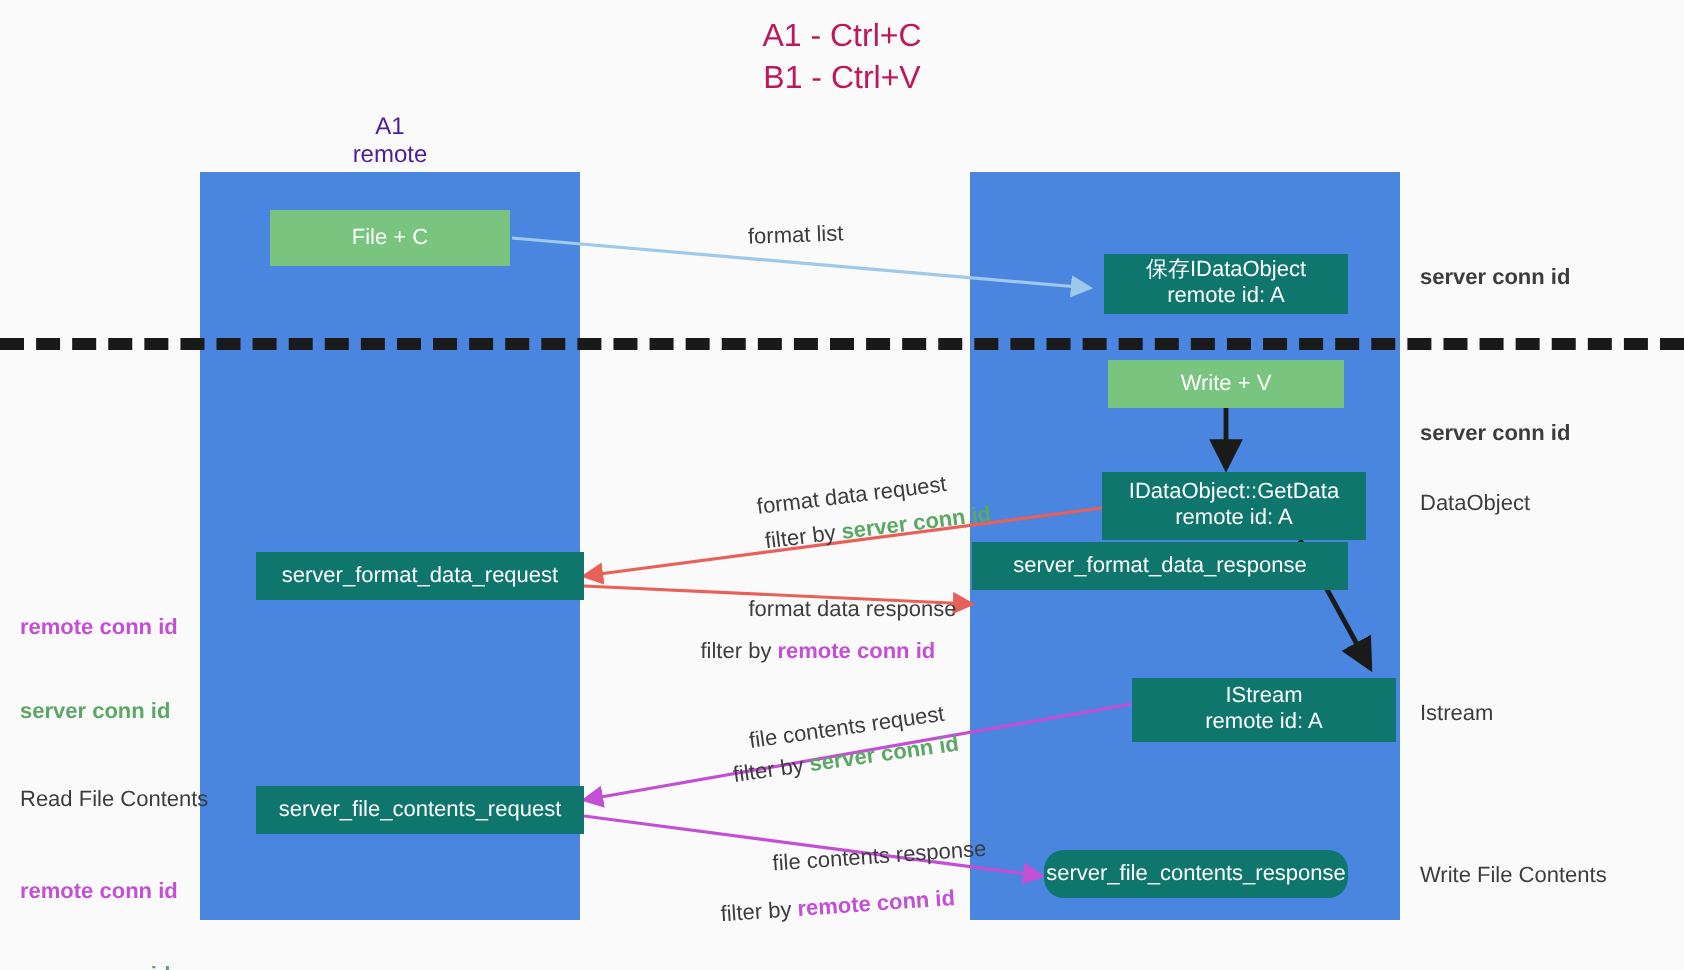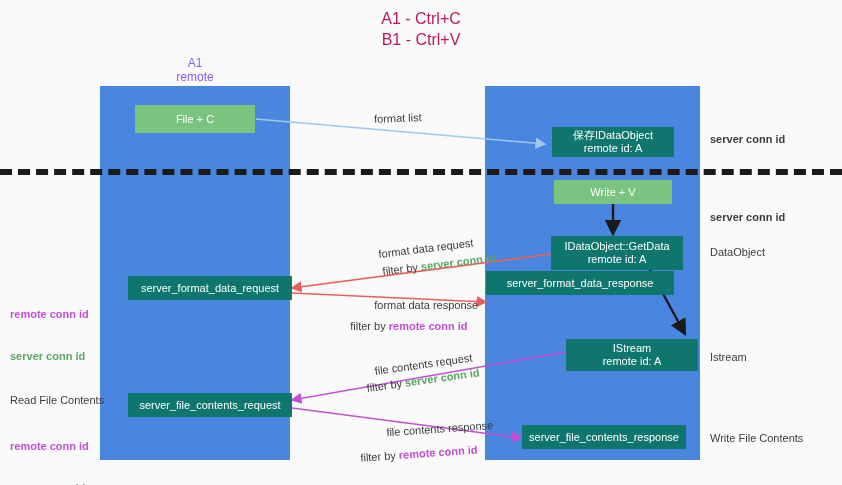--- a/index.html
+++ b/index.html
@@ -26,7 +26,7 @@
 
   .colhead{
     position:absolute;text-align:center;font-size:12px;line-height:14px;
-    color:#8b5cf6;white-space:pre-line;
+    color:#4c1d95;white-space:pre-line;
   }
   .colhead.a{left:100px;top:56px;width:190px;}
   .colhead.b{left:485px;top:56px;width:215px;margin-top:28px;}

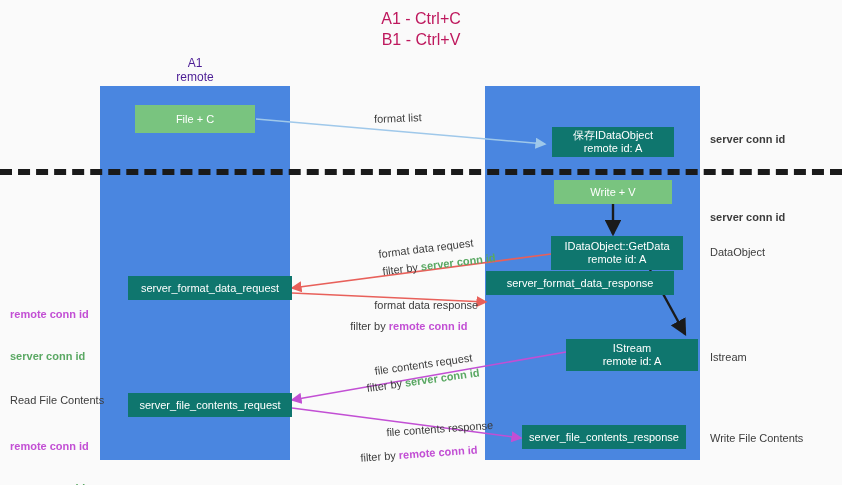--- a/index.html
+++ b/index.html
@@ -118,7 +118,7 @@
   <div class="node orange" style="left:566px;top:339px;width:132px;height:32px;">IStream
 remote id: A</div>
 
-  <div class="node orange" style="left:522px;top:425px;width:164px;height:24px;">server_file_contents_response</div>
+  <div class="node orange" style="left:522px;top:425px;width:152px;height:24px;border-radius:10px;">server_file_contents_response</div>
 
   <div class="dashline"></div>
 

